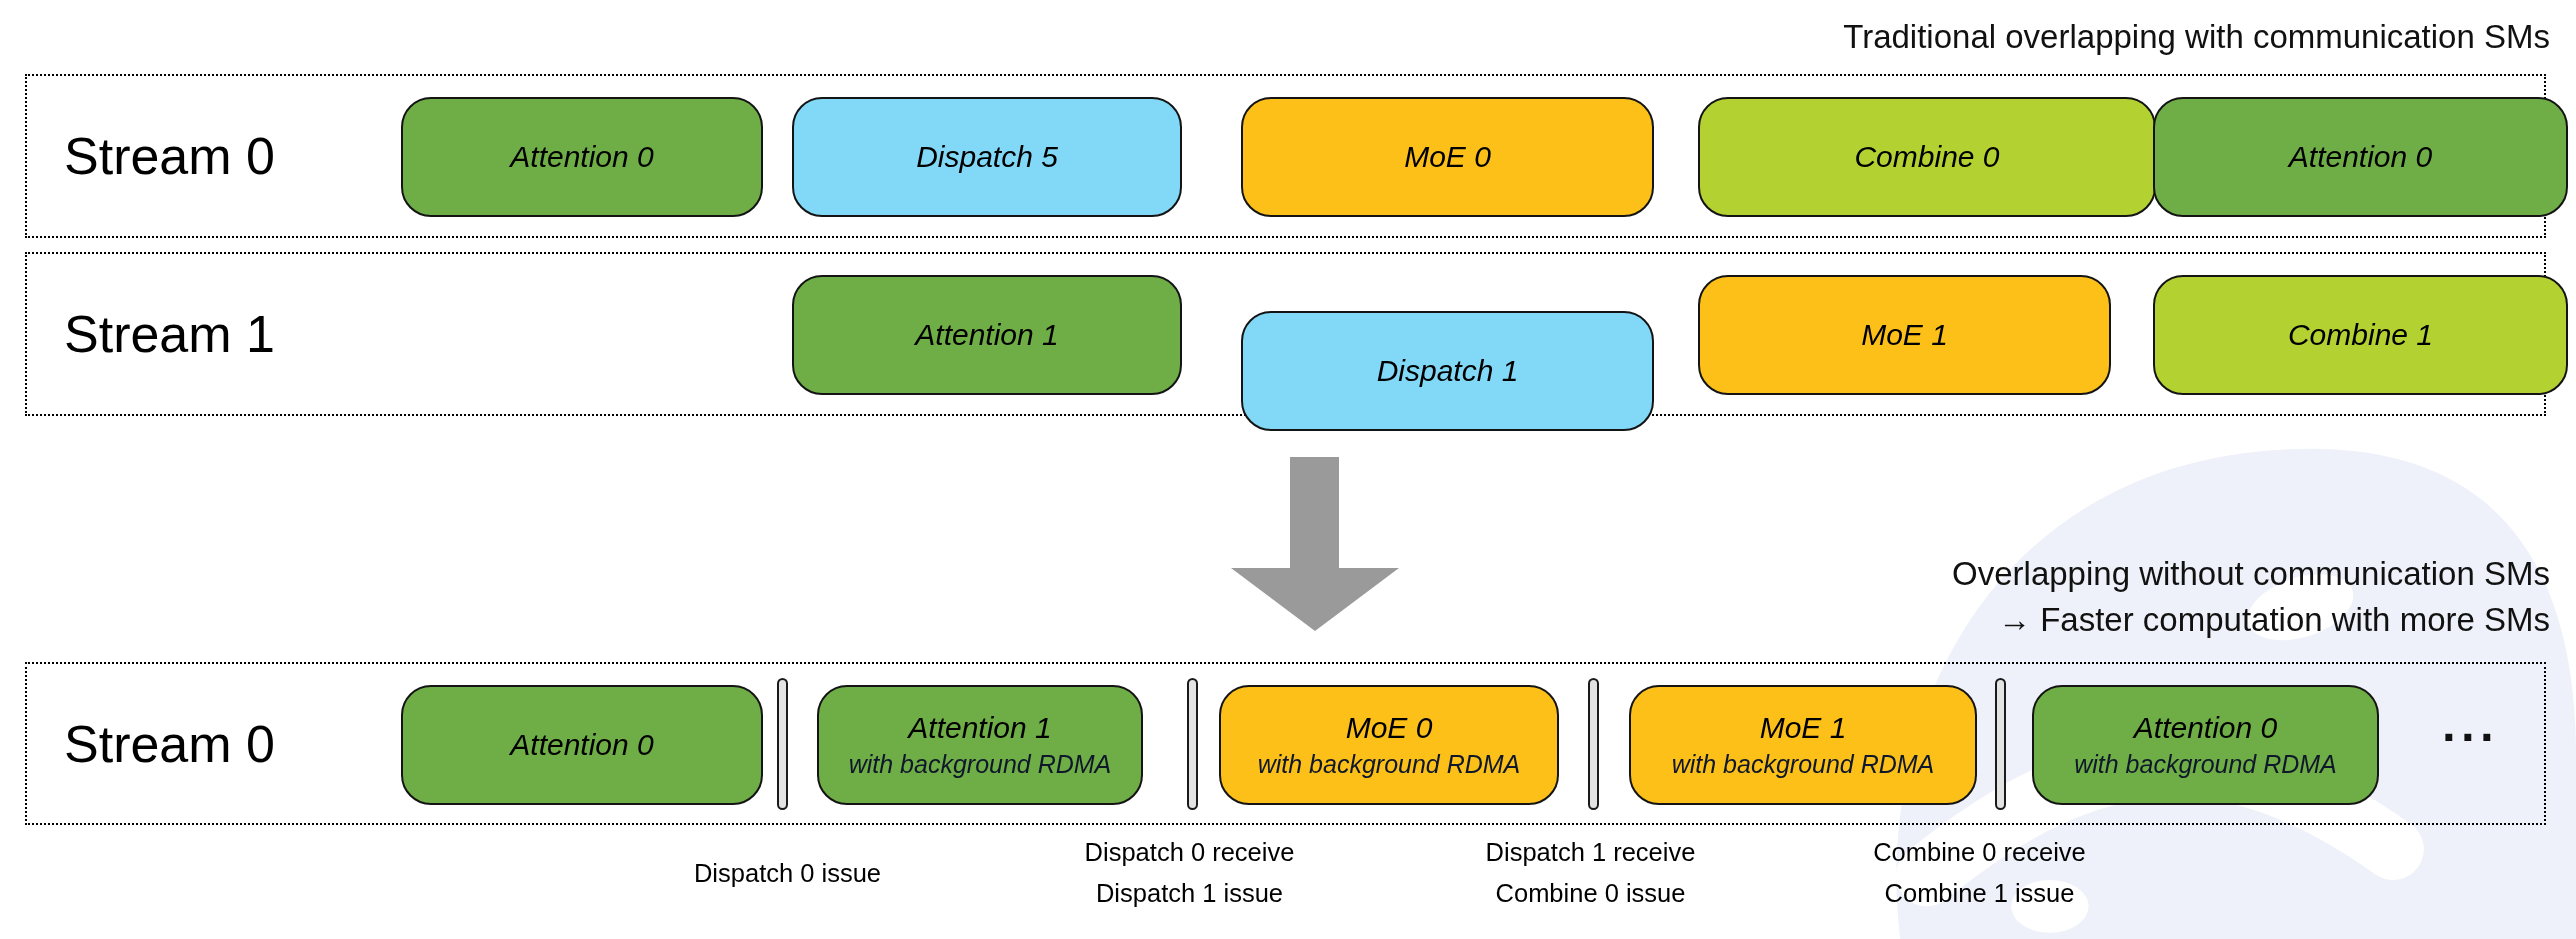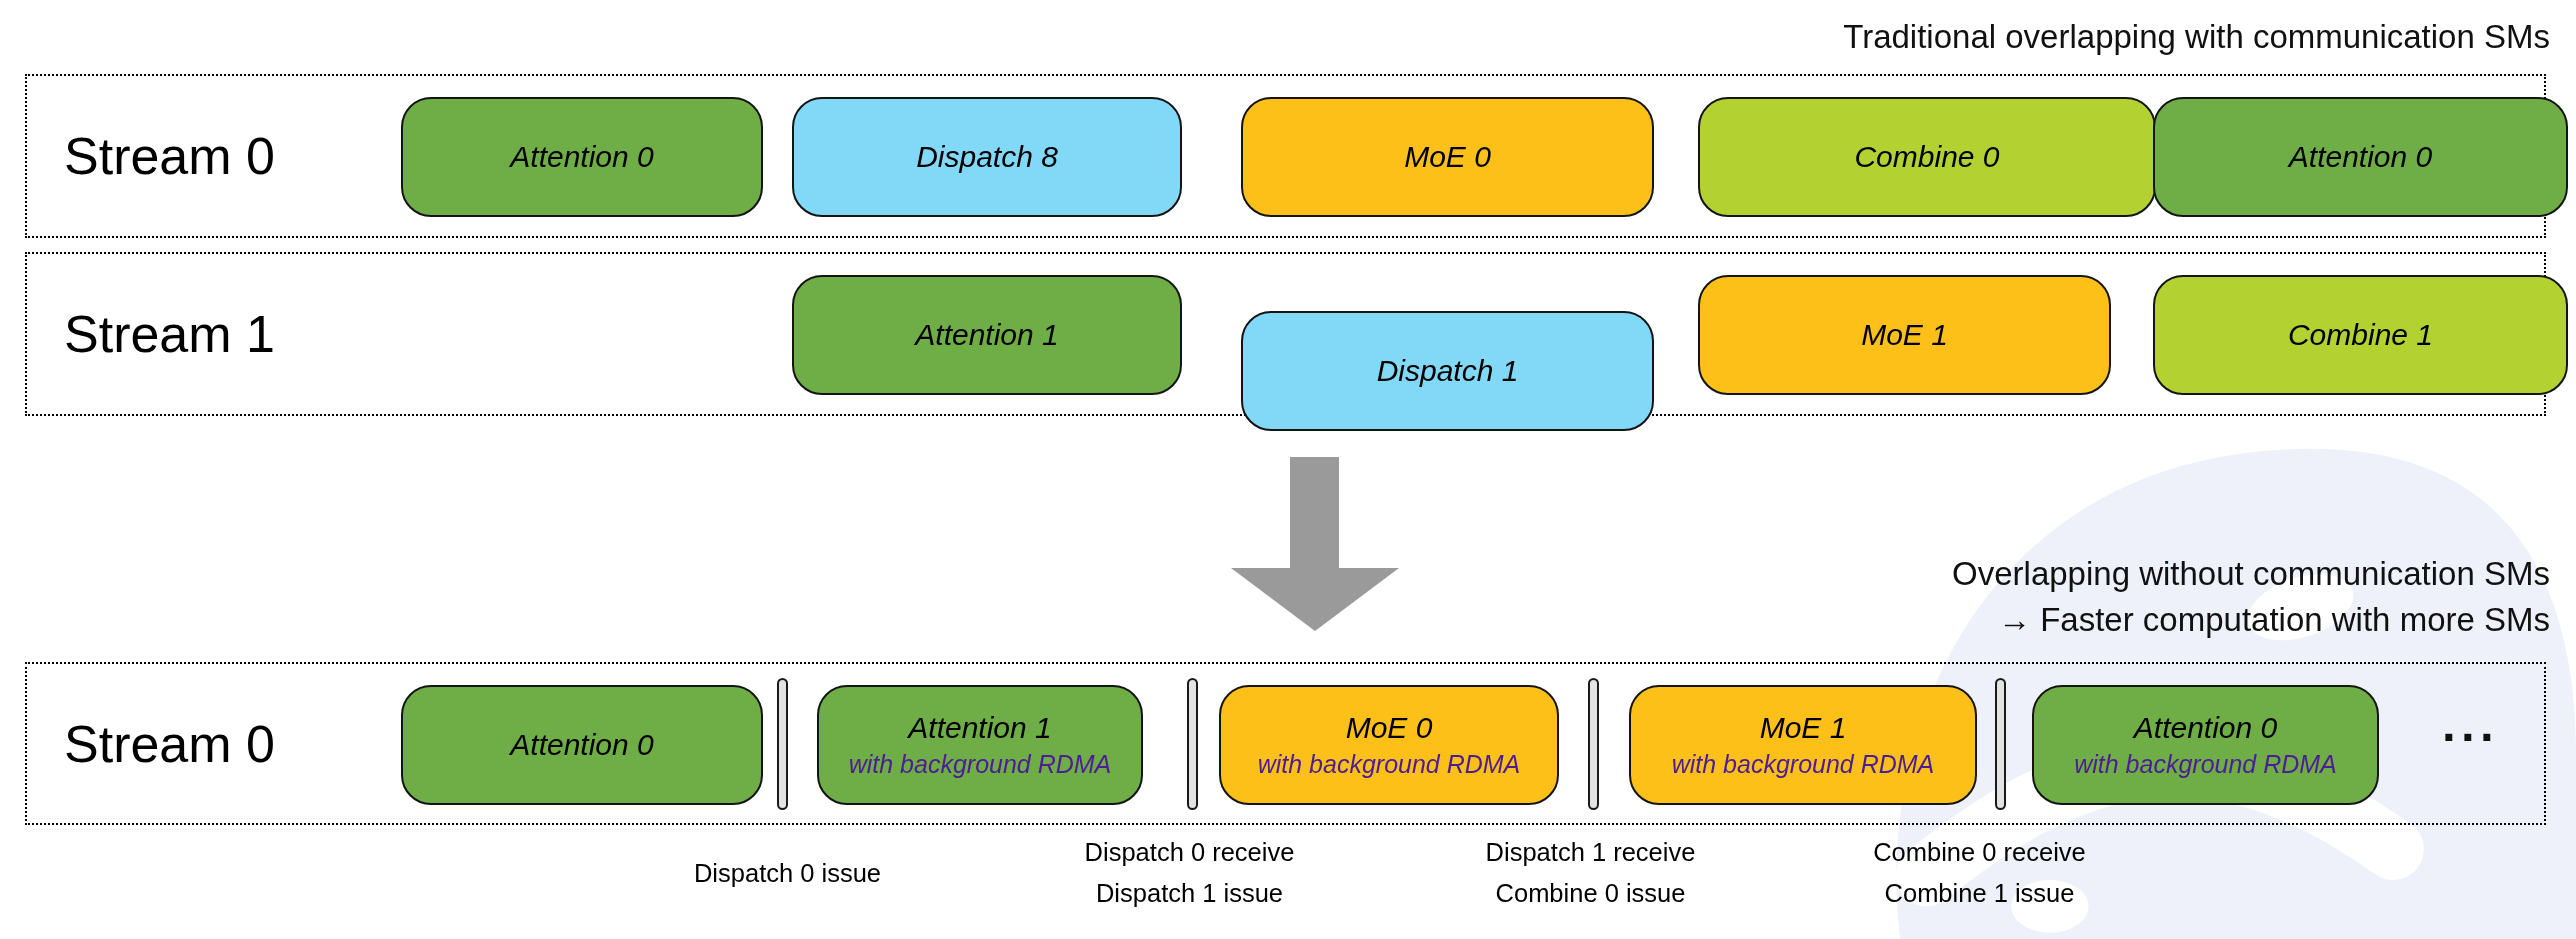--- a/index.html
+++ b/index.html
@@ -149,7 +149,7 @@
         <div class="block-label">Attention 0</div>
       </div>
       <div class="block" style="left: 765px; width: 390px; background: rgb(129, 216, 247);">
-        <div class="block-label">Dispatch 8</div>
+        <div class="block-label">Dispatch 5</div>
       </div>
       <div class="block" style="left: 1214px; width: 413px; background: rgb(252, 192, 25);">
         <div class="block-label">MoE 0</div>

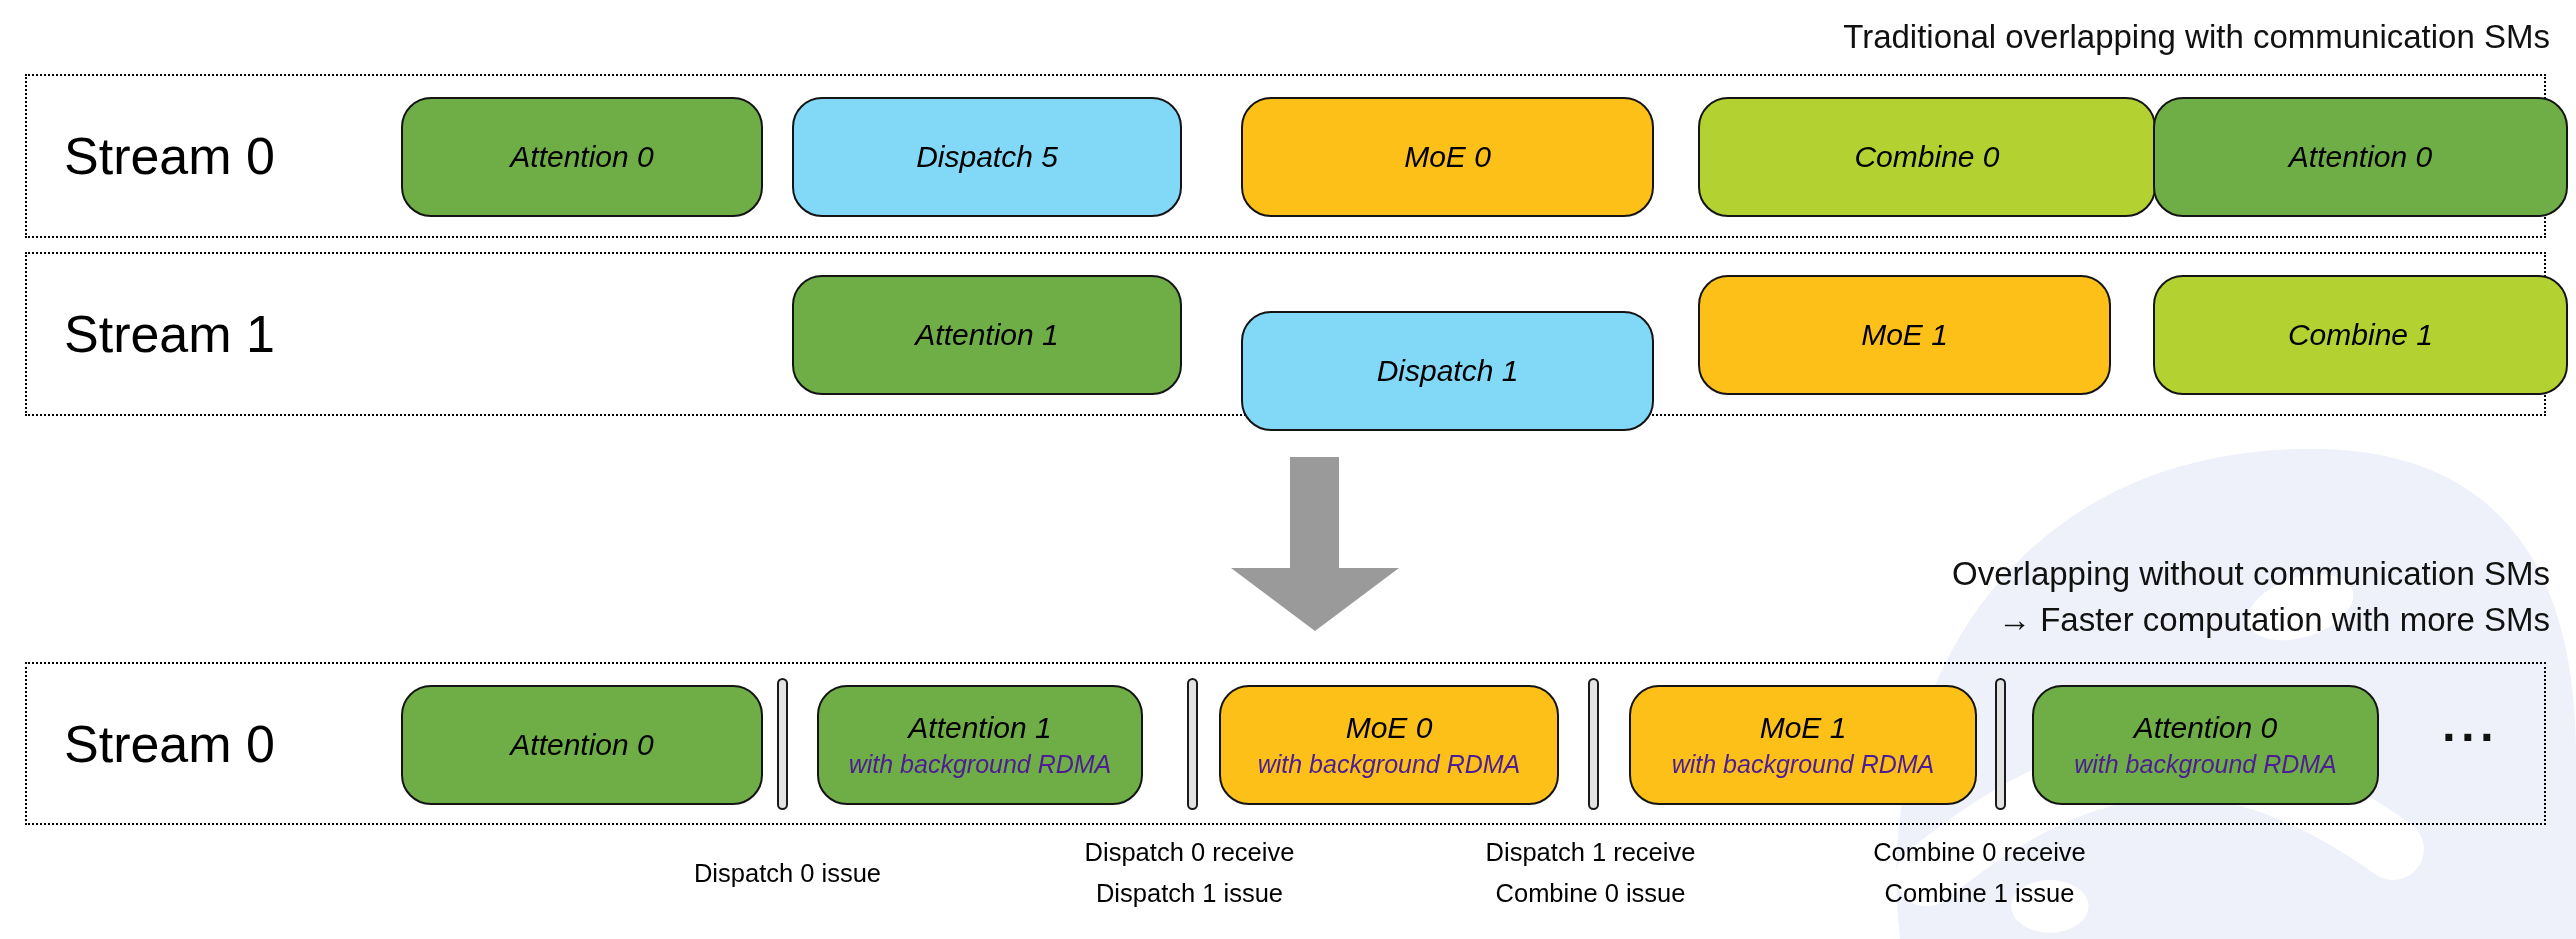--- a/index.html
+++ b/index.html
@@ -67,7 +67,7 @@
     font-style: italic;
   }
   .block-label { font-size: 30px; color: #000; white-space: nowrap; }
-  .block-sub   { font-size: 25px; color: #4c1d95; white-space: nowrap; }
+  .block-sub   { font-size: 25px; color: #0f172a; white-space: nowrap; }
 
   .sep-bar {
     position: absolute;

